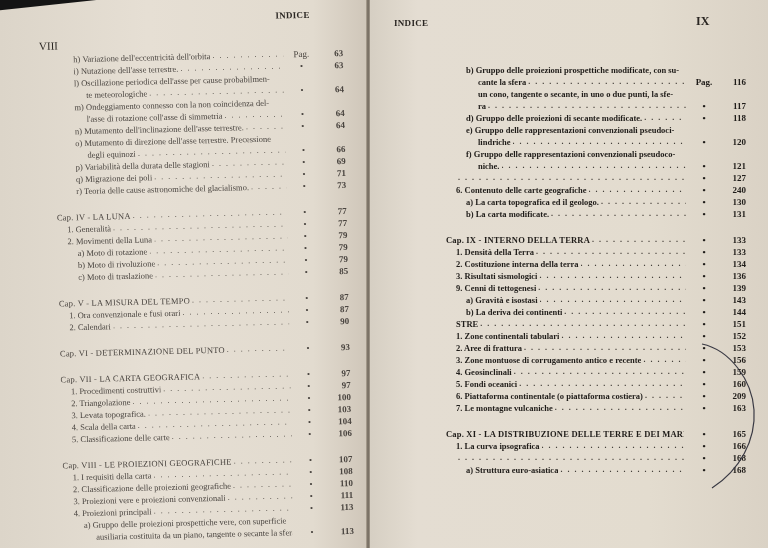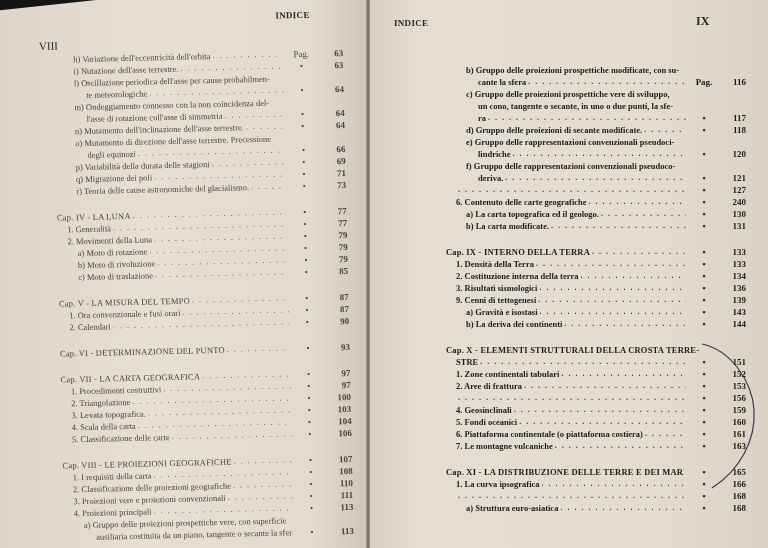--- a/index.html
+++ b/index.html
@@ -296,9 +296,6 @@
         <span class="mark">Pag.</span>
         <span class="pg">116</span>
       </li>
-      <li class="i2">
-        <span class="lbl">c) Gruppo delle proiezioni prospettiche vere di sviluppo,</span>
-      </li>
       <li class="i3">
         <span class="lbl">un cono, tangente o secante, in uno o due punti, la sfe-</span>
       </li>

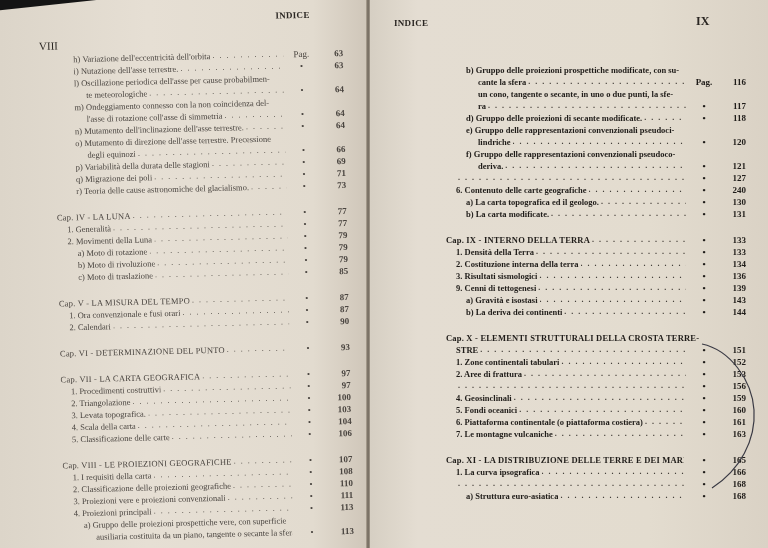--- a/index.html
+++ b/index.html
@@ -324,7 +324,7 @@
         <span class="lbl">f) Gruppo delle rappresentazioni convenzionali pseudoco-</span>
       </li>
       <li class="i3">
-        <span class="lbl">deriva.</span>
+        <span class="lbl">niche.</span>
         <span class="dots"></span>
         <span class="mark">•</span>
         <span class="pg">121</span>

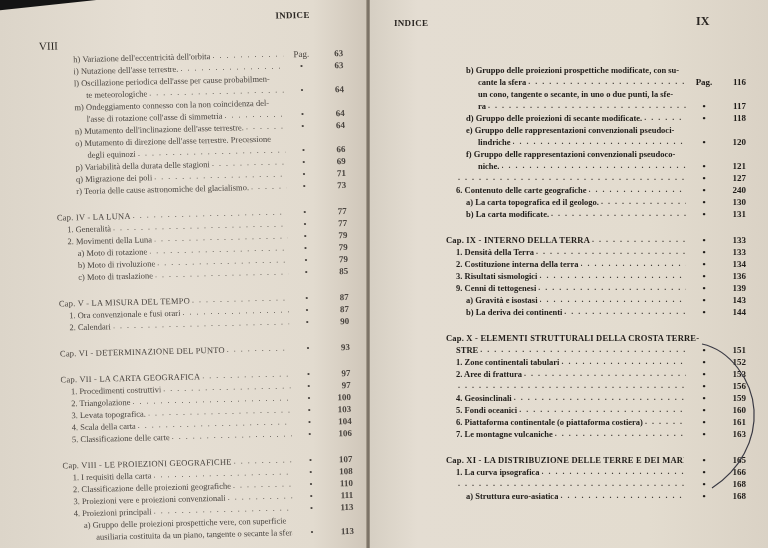--- a/index.html
+++ b/index.html
@@ -394,9 +394,6 @@
         <span class="mark">•</span>
         <span class="pg">144</span>
       </li>
-      <li class="gap">
-        <span class="lbl chap">Cap. X - ELEMENTI STRUTTURALI DELLA CROSTA TERRE-</span>
-      </li>
       <li class="i1">
         <span class="lbl">STRE</span>
         <span class="dots"></span>

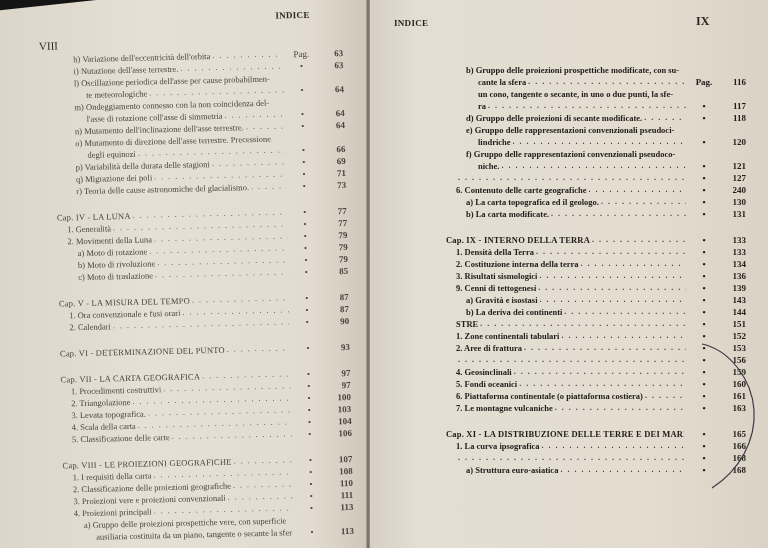--- a/index.html
+++ b/index.html
@@ -413,6 +413,7 @@
         <span class="pg">153</span>
       </li>
       <li class="i1">
+        <span class="lbl">3. Zone montuose di corrugamento antico e recente</span>
         <span class="dots"></span>
         <span class="mark">•</span>
         <span class="pg">156</span>

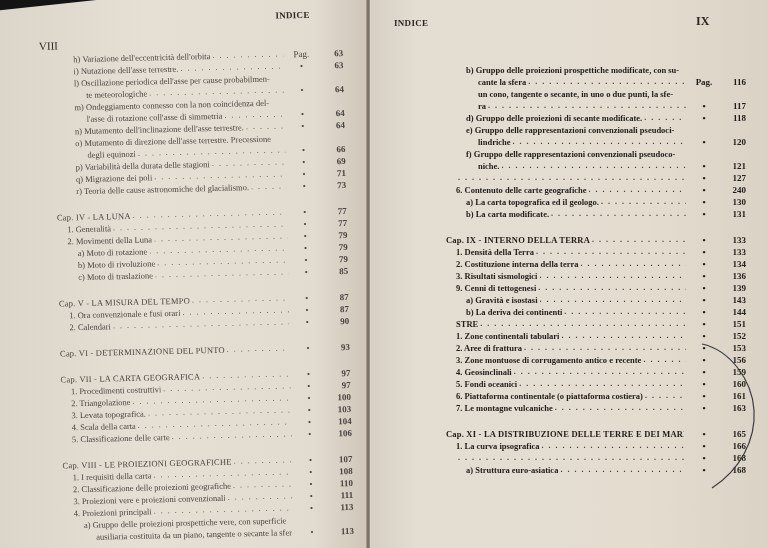--- a/index.html
+++ b/index.html
@@ -434,7 +434,7 @@
         <span class="lbl">6. Piattaforma continentale (o piattaforma costiera)</span>
         <span class="dots"></span>
         <span class="mark">•</span>
-        <span class="pg">161</span>
+        <span class="pg">209</span>
       </li>
       <li class="i1">
         <span class="lbl">7. Le montagne vulcaniche</span>

